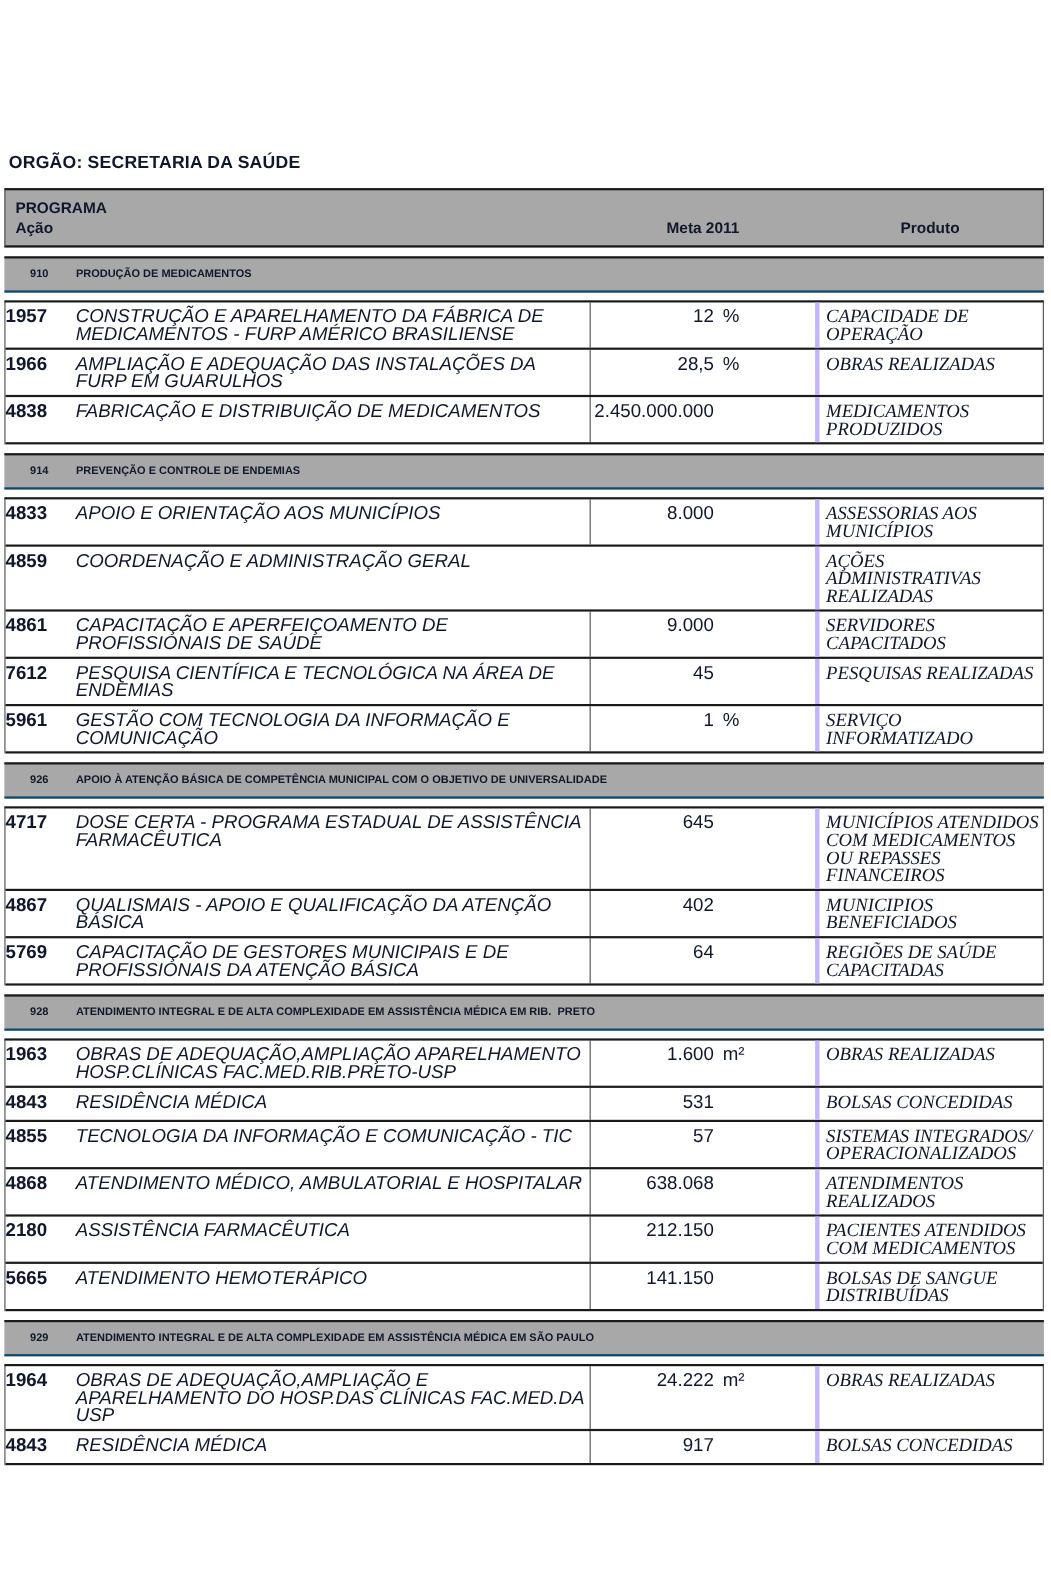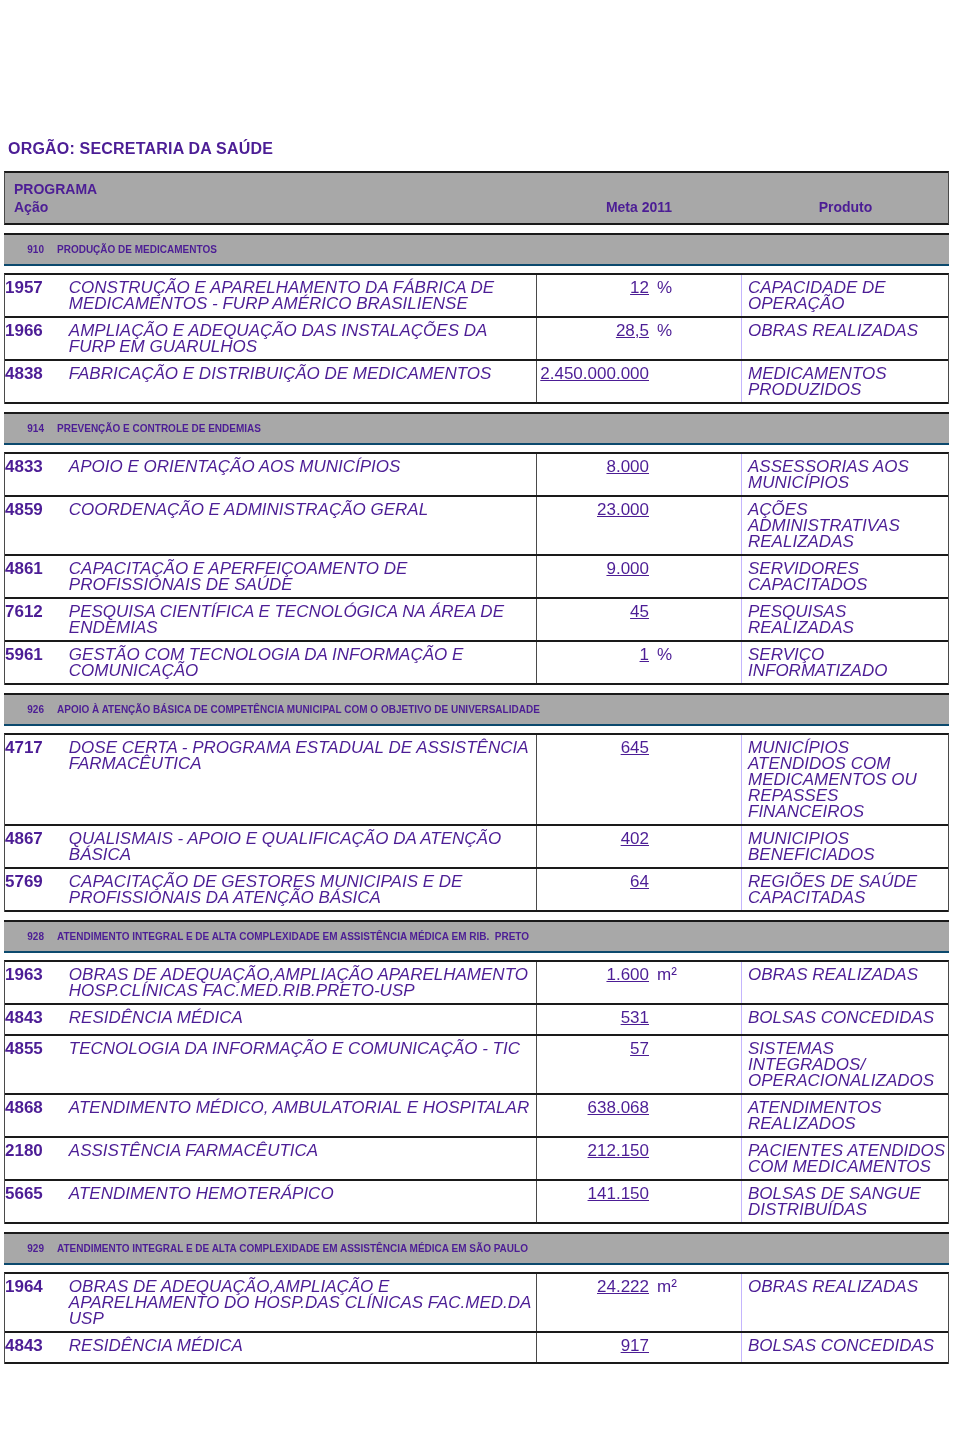--- a/index.html
+++ b/index.html
@@ -9,7 +9,7 @@
     height: 1438px;
     background: #ffffff;
     font-family: "Liberation Sans", sans-serif;
-    color: #4c1d95;
+    color: #0f172a;
     overflow: hidden;
   }
   .doc-title {

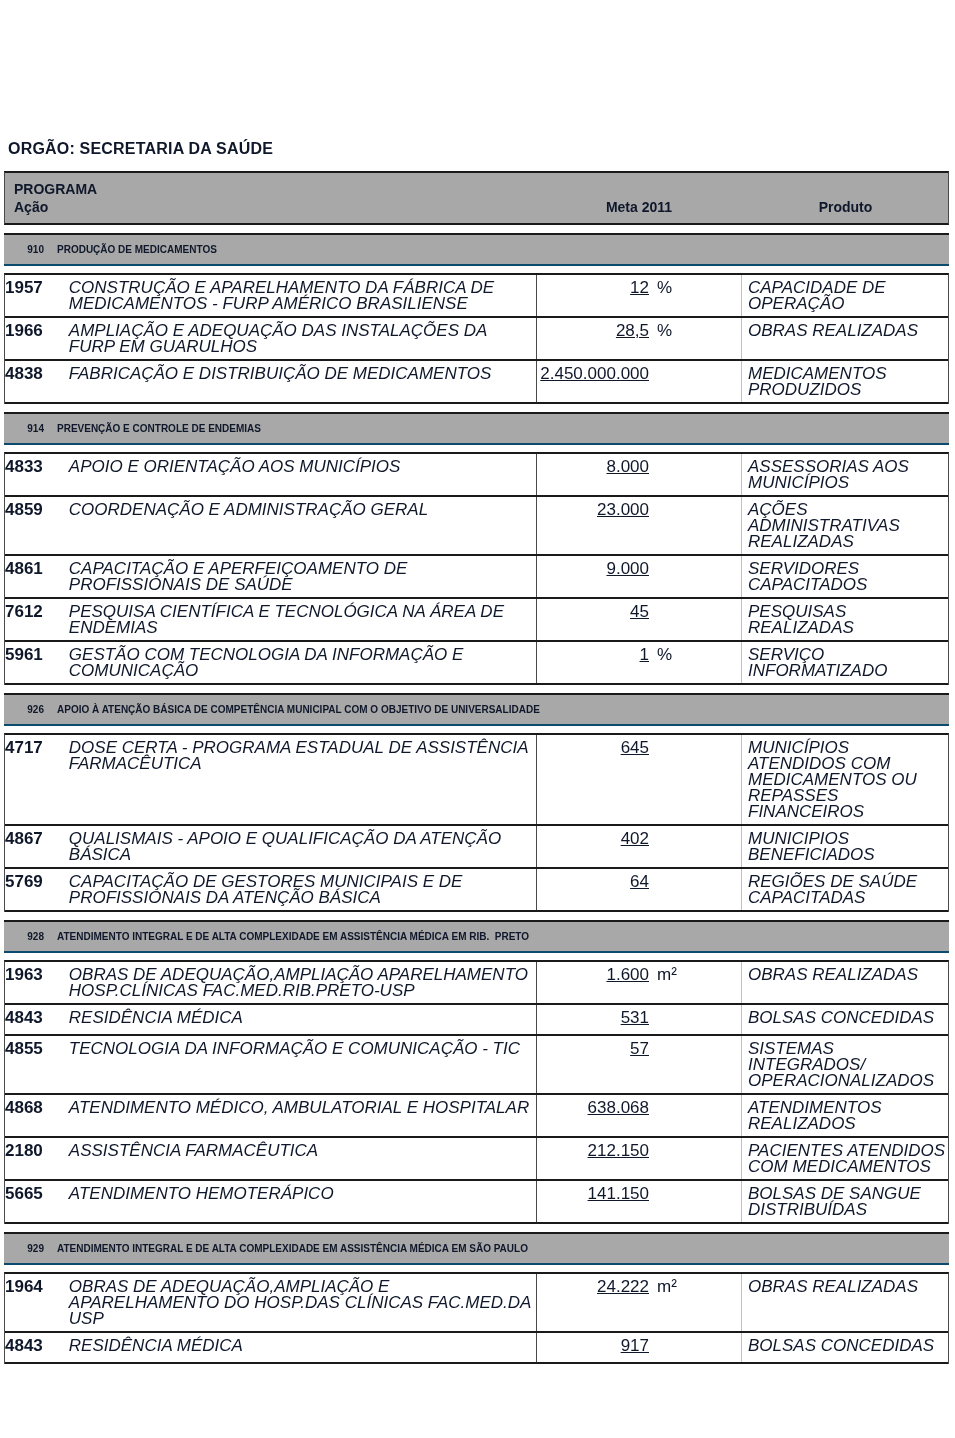--- a/index.html
+++ b/index.html
@@ -88,7 +88,7 @@
     text-align: right;
   }
   .s-title {
-    margin-left: 13px;
+    margin-left: 25px;
     white-space: pre-wrap;
   }
   

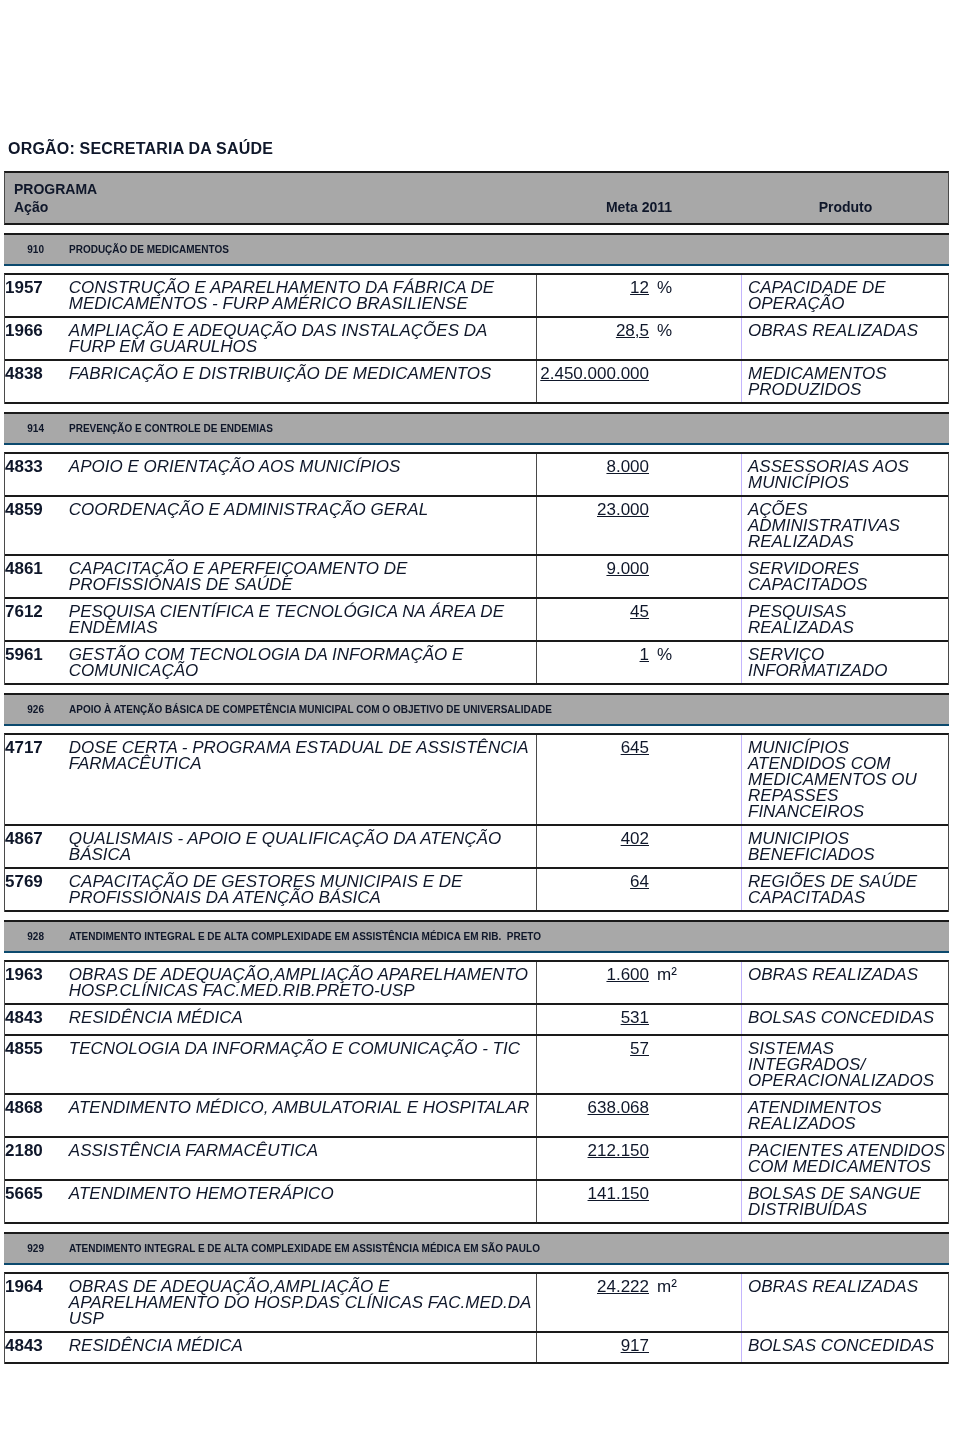--- a/index.html
+++ b/index.html
@@ -129,7 +129,6 @@
     width: 112px;
     text-align: right;
     white-space: nowrap;
-    text-decoration: underline;
   }
   .meta-unit {
     margin-left: 8px;

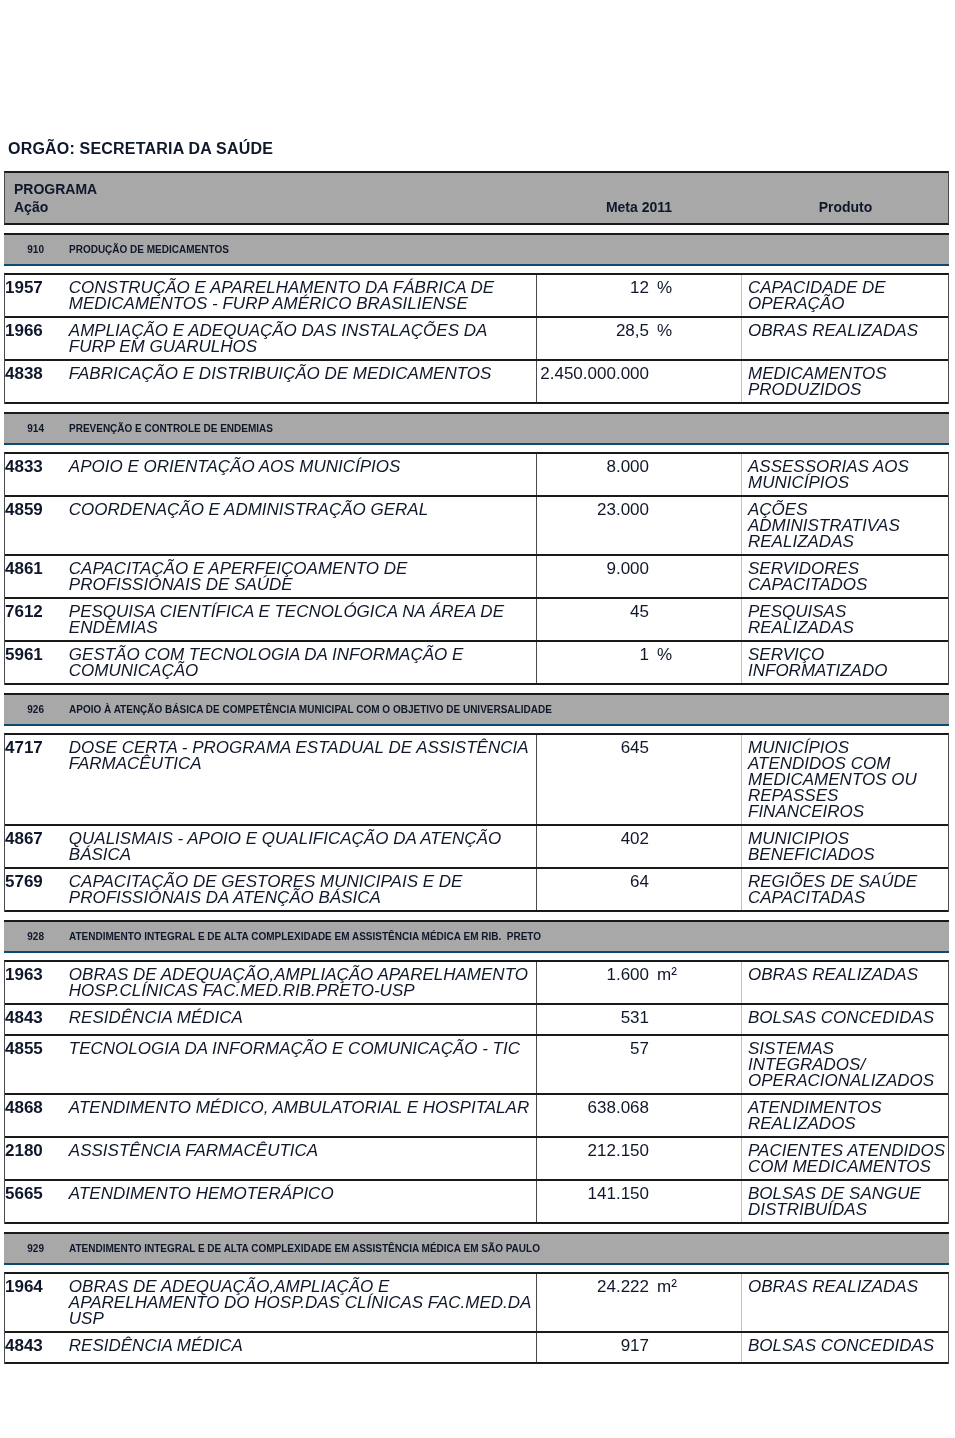--- a/index.html
+++ b/index.html
@@ -137,9 +137,10 @@
   .c-prod {
     flex: 0 0 207px;
     box-sizing: border-box;
-    border-left: 1px solid #c4b5fd;
+    border-left: 4px solid #c4b5fd;
     padding: 5px 0 4px 6px;
     font-style: italic;
+    font-family: Liberation Serif, serif;
   }
 </style>
 </head>

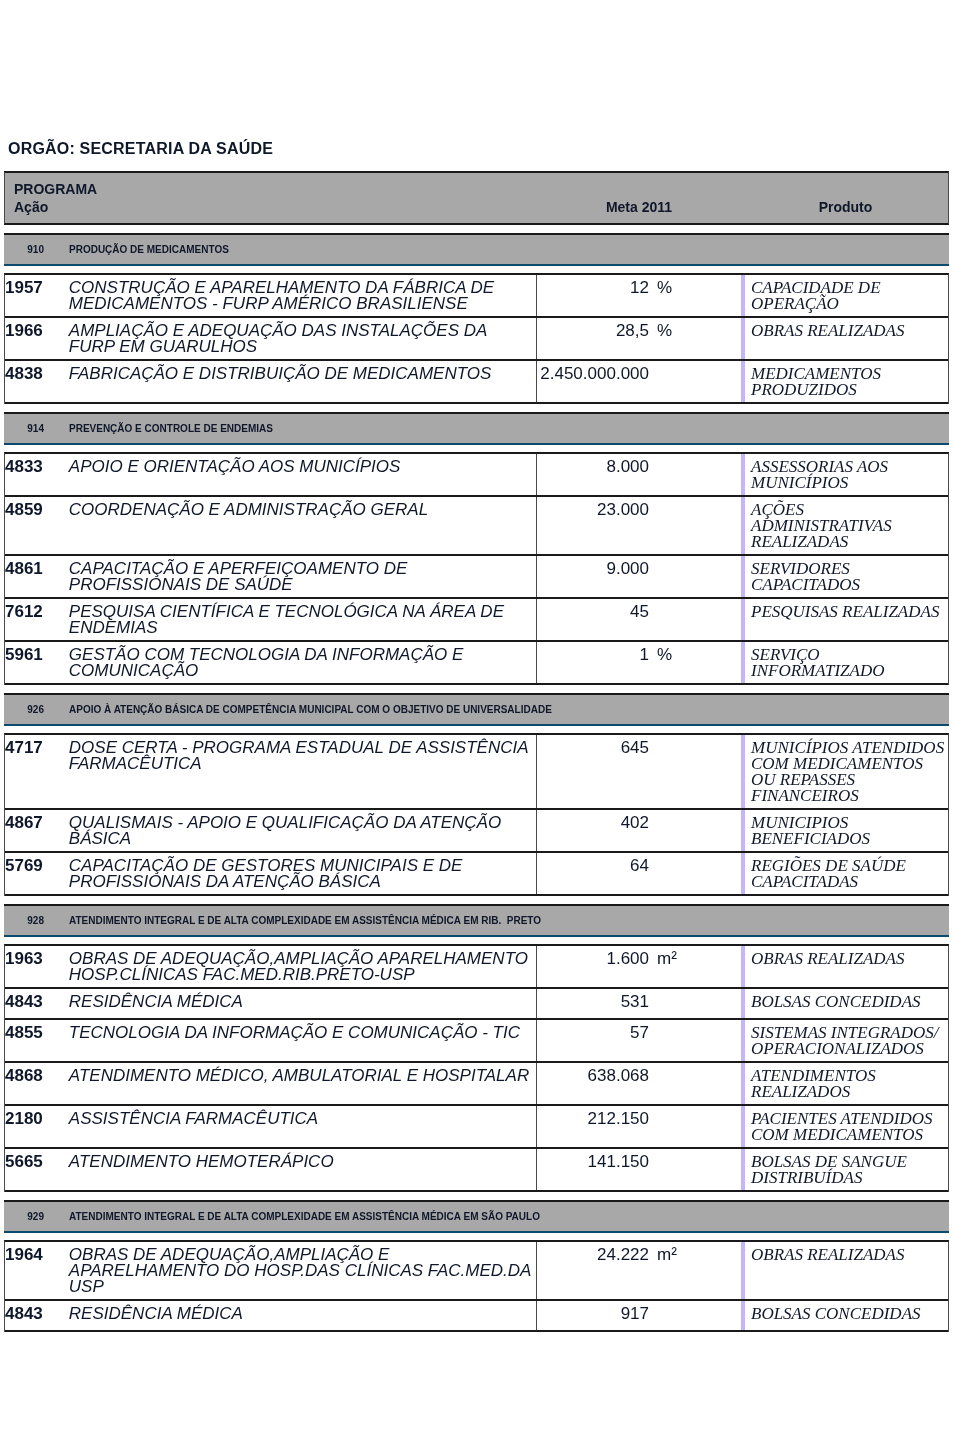--- a/index.html
+++ b/index.html
@@ -215,10 +215,6 @@
   <div class="row">
     <div class="c-code">4859</div>
     <div class="c-desc">COORDENAÇÃO E ADMINISTRAÇÃO GERAL</div>
-    <div class="c-meta">
-      <span class="meta-val">23.000</span>
-      <span class="meta-unit"></span>
-    </div>
     <div class="c-prod">AÇÕES ADMINISTRATIVAS REALIZADAS</div>
   </div>
 

